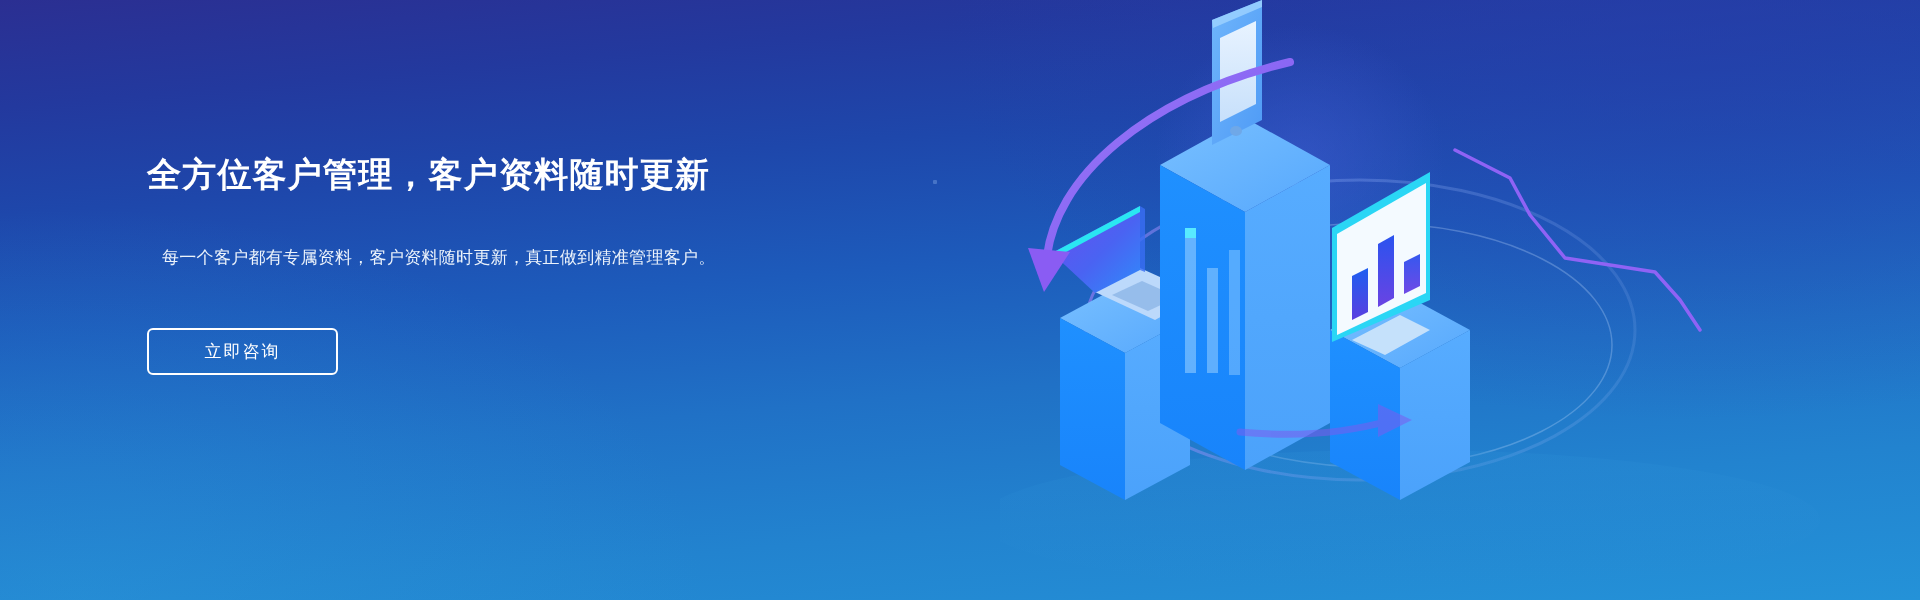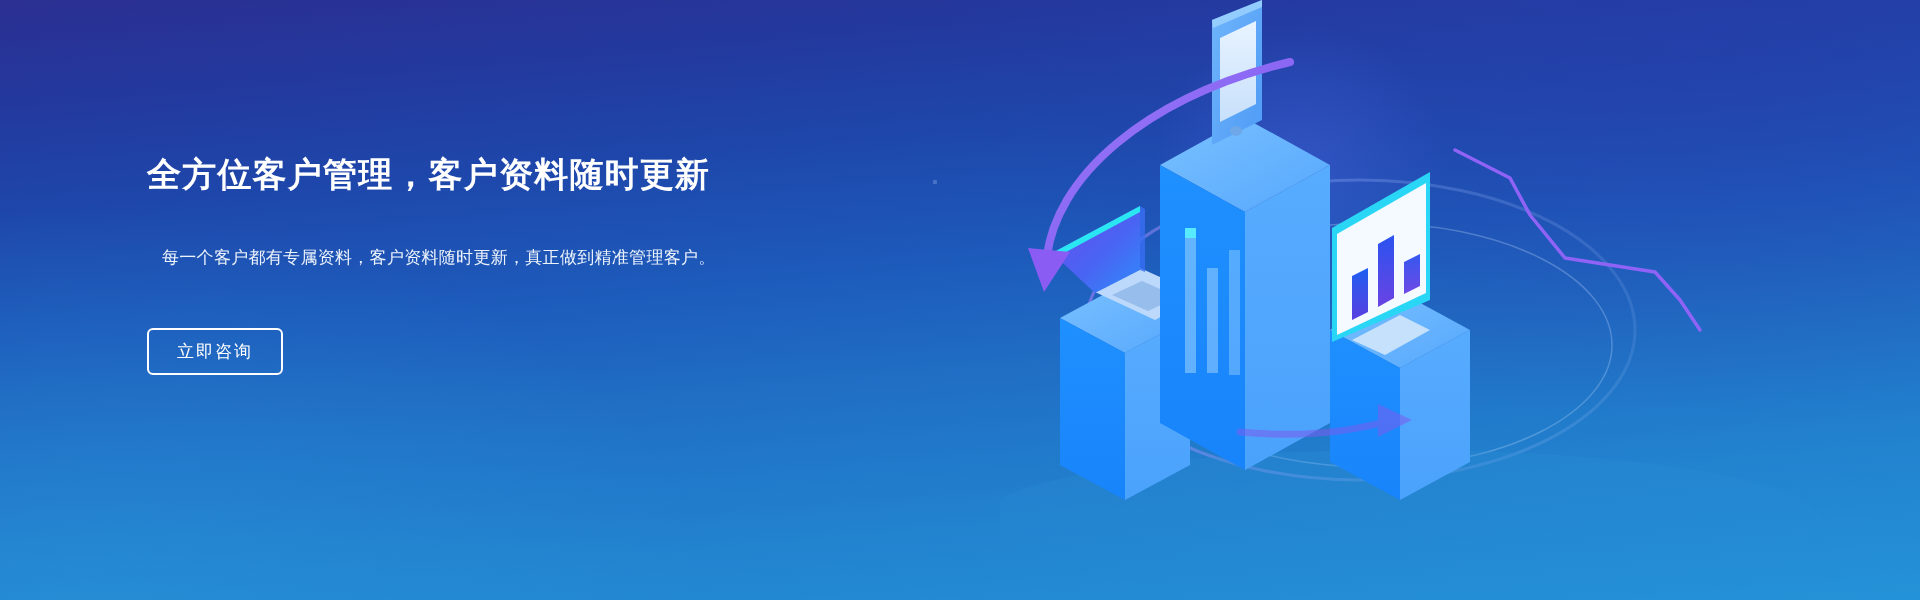--- a/index.html
+++ b/index.html
@@ -64,7 +64,7 @@
     position: absolute;
     top: 328px;
     left: 0;
-    width: 136px;
+    width: 191px;
     height: 47px;
     border: 2px solid #ffffff;
     border-radius: 6px;

